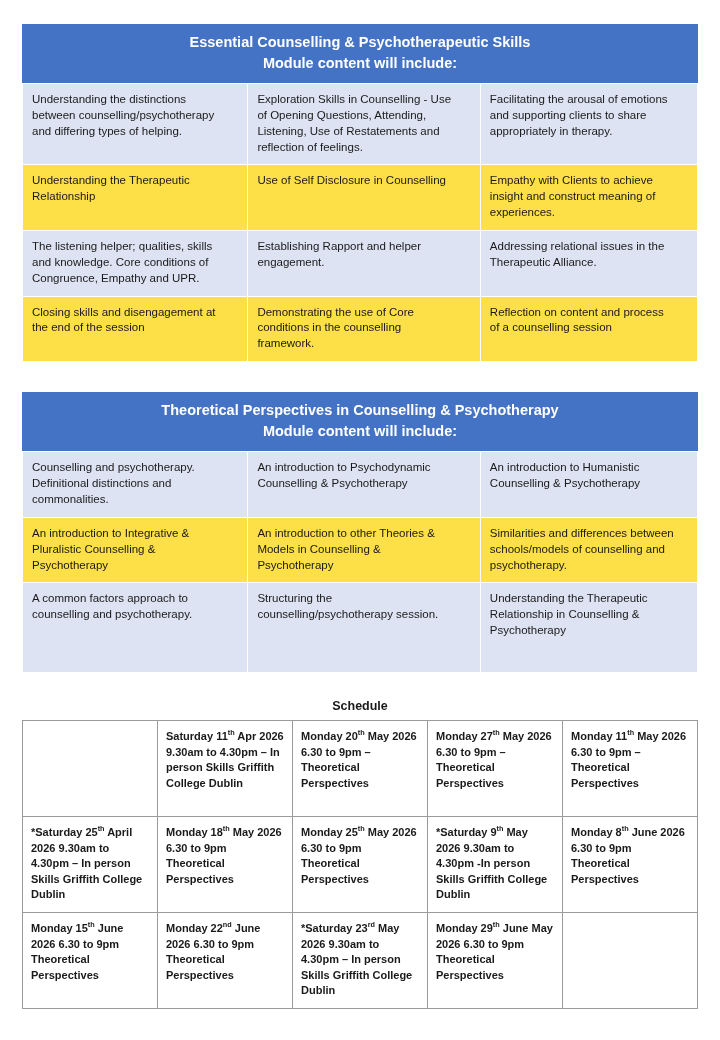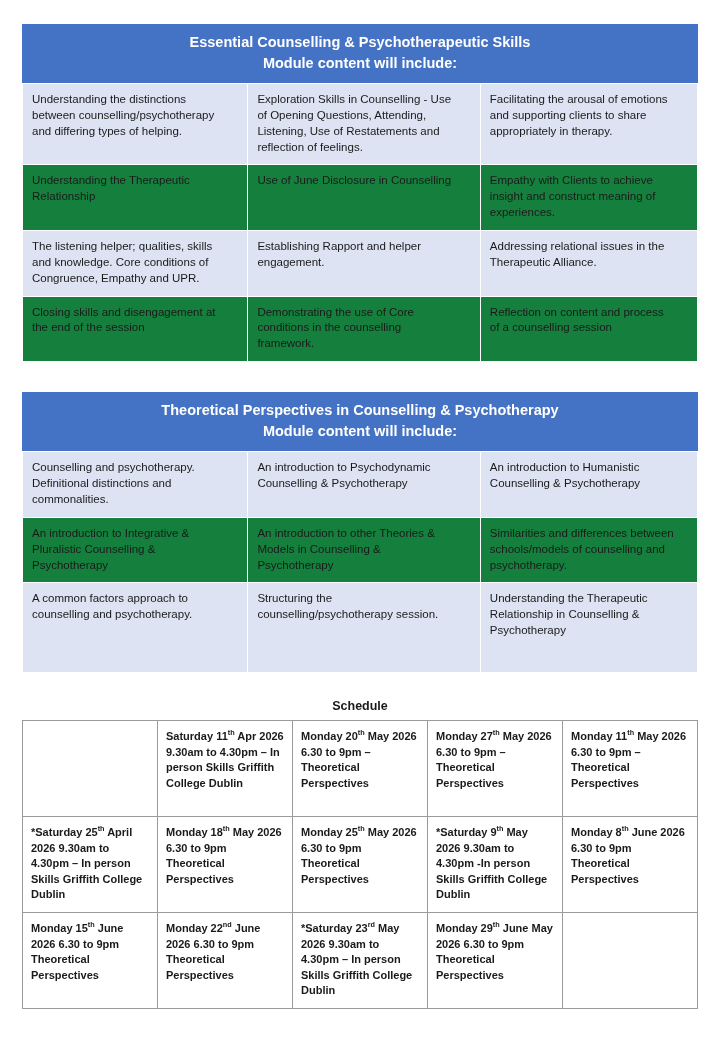--- a/index.html
+++ b/index.html
@@ -61,7 +61,7 @@
     background: #dde3f2;
   }
   td.shade-light {
-    background: #15803d;
+    background: #fde047;
   }
 
   

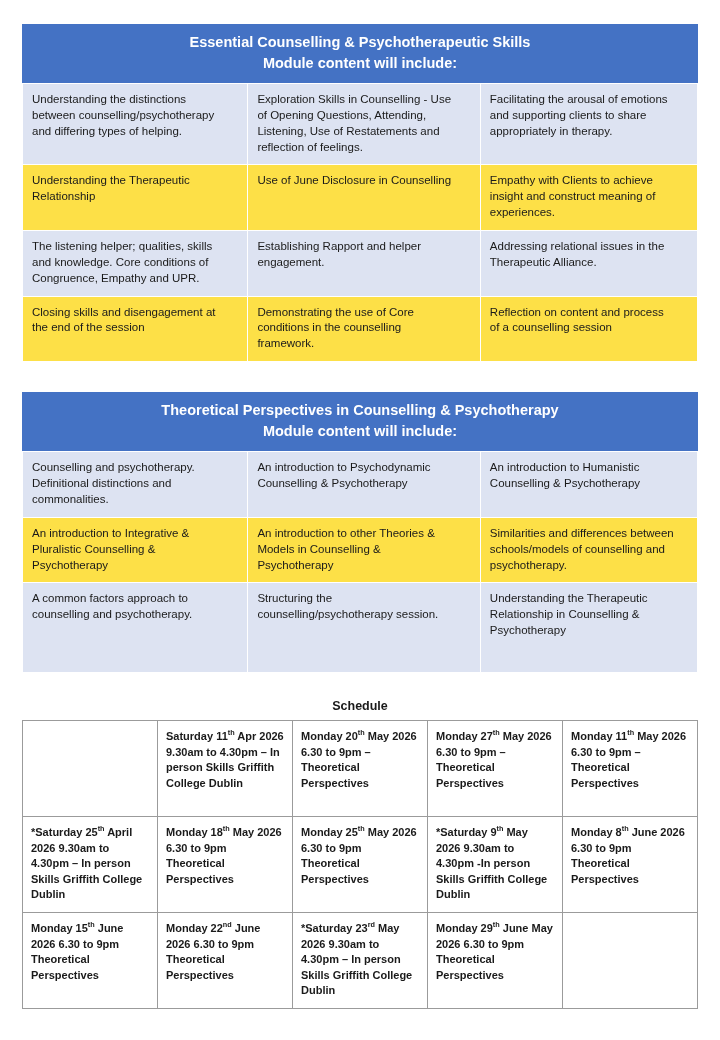--- a/index.html
+++ b/index.html
@@ -112,7 +112,7 @@
       </tr>
       <tr>
         <td class="shade-light">Understanding the Therapeutic Relationship</td>
-        <td class="shade-light">Use of June Disclosure in Counselling</td>
+        <td class="shade-light">Use of Self Disclosure in Counselling</td>
         <td class="shade-light">Empathy with Clients to achieve insight and construct meaning of experiences.</td>
       </tr>
       <tr>

